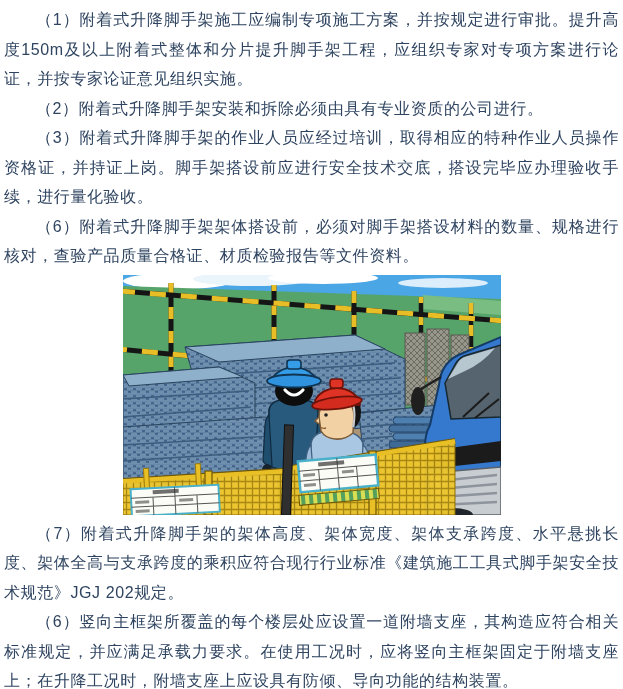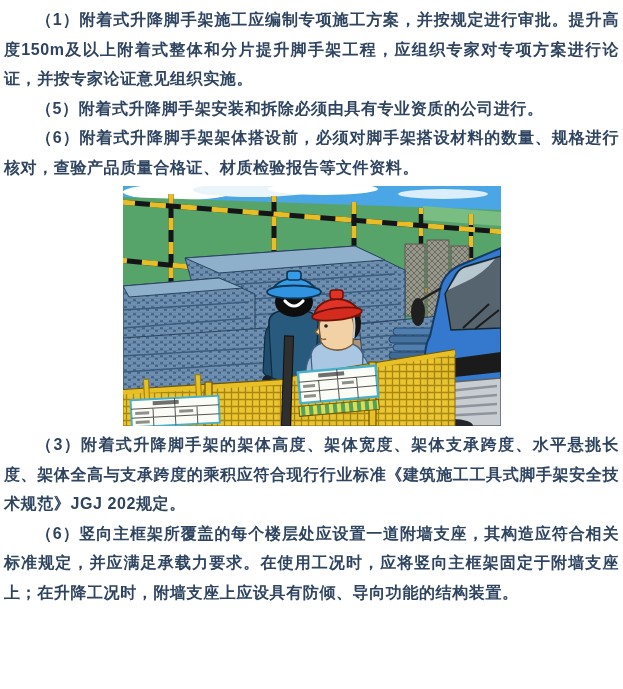--- a/index.html
+++ b/index.html
@@ -8,7 +8,7 @@
   .doc{width:615px;padding:5px 4px 0 4px;}
   .doc p{margin:0;font-size:16px;line-height:29.5px;letter-spacing:0.6px;
          text-align:justify;text-align-last:left;text-indent:2em;
-         color:#2f4460;font-weight:700;word-break:break-all;}
+         color:#2f4460;font-weight:400;word-break:break-all;}
   .figure-wrap{width:378px;height:240px;margin:4px auto 4px auto;}
   svg{display:block;}
 </style>

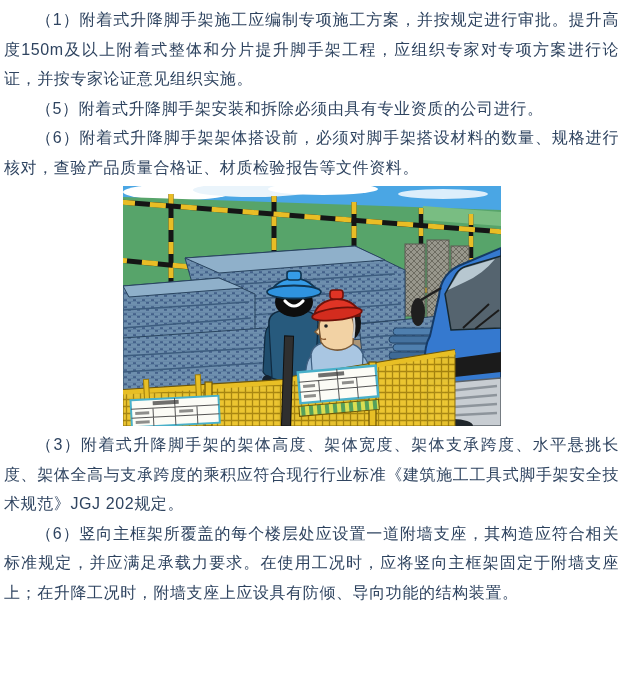--- a/index.html
+++ b/index.html
@@ -17,7 +17,7 @@
 
 <div class="doc">
   <p>（1）附着式升降脚手架施工应编制专项施工方案，并按规定进行审批。提升高度150m及以上附着式整体和分片提升脚手架工程，应组织专家对专项方案进行论证，并按专家论证意见组织实施。</p>
-  <p>（5）附着式升降脚手架安装和拆除必须由具有专业资质的公司进行。</p>
+  <p>（2）附着式升降脚手架安装和拆除必须由具有专业资质的公司进行。</p>
   <p>（6）附着式升降脚手架架体搭设前，必须对脚手架搭设材料的数量、规格进行核对，查验产品质量合格证、材质检验报告等文件资料。</p>
 
   <div class="figure-wrap">

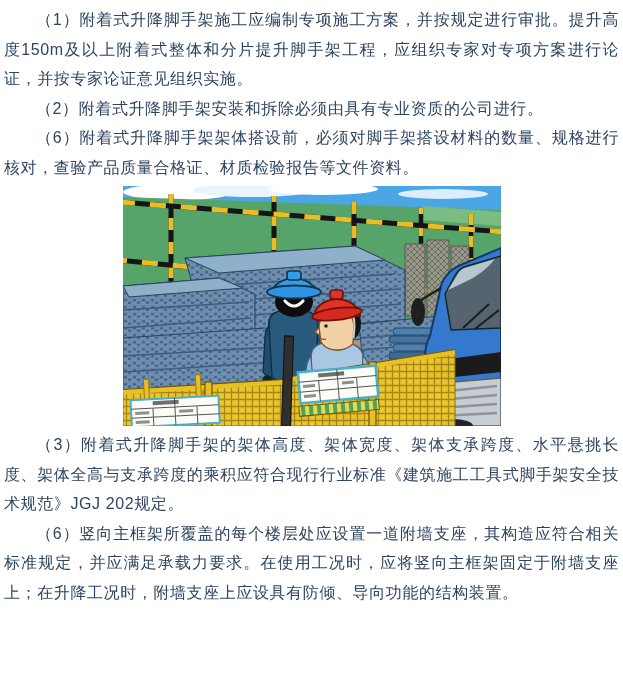--- a/index.html
+++ b/index.html
@@ -18,6 +18,7 @@
 <div class="doc">
   <p>（1）附着式升降脚手架施工应编制专项施工方案，并按规定进行审批。提升高度150m及以上附着式整体和分片提升脚手架工程，应组织专家对专项方案进行论证，并按专家论证意见组织实施。</p>
   <p>（2）附着式升降脚手架安装和拆除必须由具有专业资质的公司进行。</p>
+  <p>（3）附着式升降脚手架的作业人员应经过培训，取得相应的特种作业人员操作资格证，并持证上岗。脚手架搭设前应进行安全技术交底，搭设完毕应办理验收手续，进行量化验收。</p>
   <p>（6）附着式升降脚手架架体搭设前，必须对脚手架搭设材料的数量、规格进行核对，查验产品质量合格证、材质检验报告等文件资料。</p>
 
   <div class="figure-wrap">

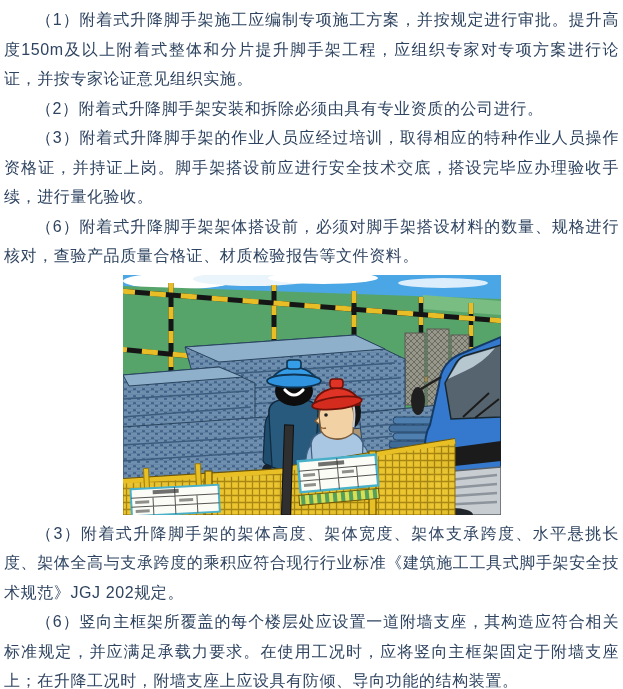--- a/index.html
+++ b/index.html
@@ -194,7 +194,7 @@
     </svg>
   </div>
 
-  <p>（3）附着式升降脚手架的架体高度、架体宽度、架体支承跨度、水平悬挑长度、架体全高与支承跨度的乘积应符合现行行业标准《建筑施工工具式脚手架安全技术规范》JGJ 202规定。</p>
+  <p>（7）附着式升降脚手架的架体高度、架体宽度、架体支承跨度、水平悬挑长度、架体全高与支承跨度的乘积应符合现行行业标准《建筑施工工具式脚手架安全技术规范》JGJ 202规定。</p>
   <p>（6）竖向主框架所覆盖的每个楼层处应设置一道附墙支座，其构造应符合相关标准规定，并应满足承载力要求。在使用工况时，应将竖向主框架固定于附墙支座上；在升降工况时，附墙支座上应设具有防倾、导向功能的结构装置。</p>
 </div>
 

